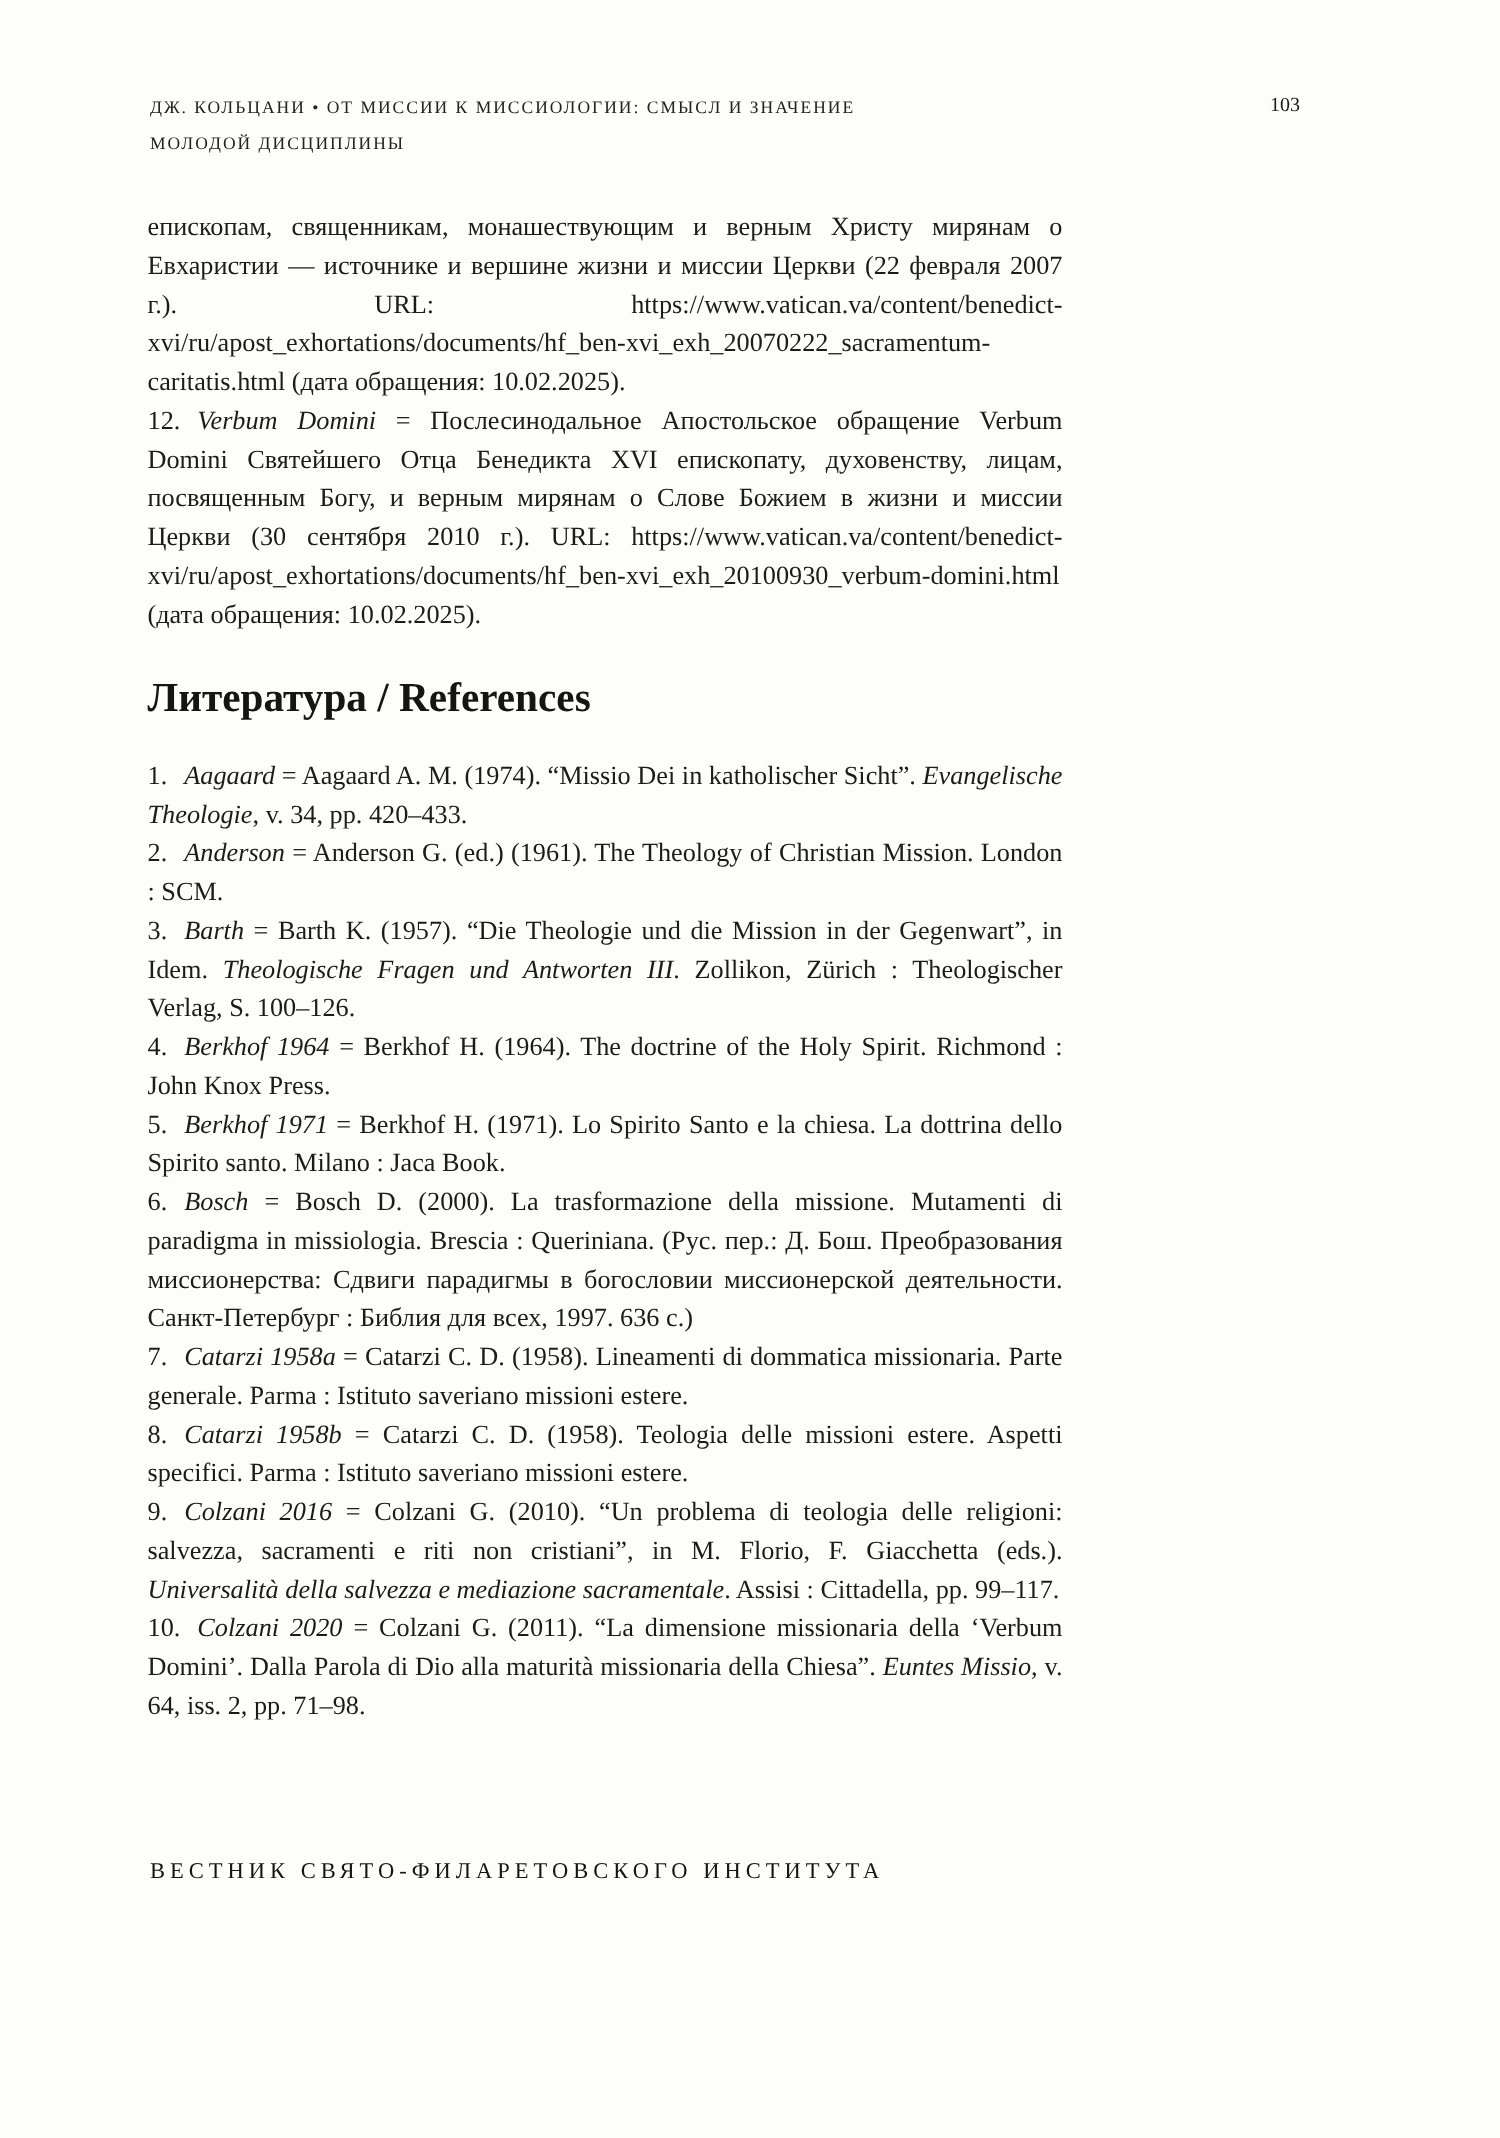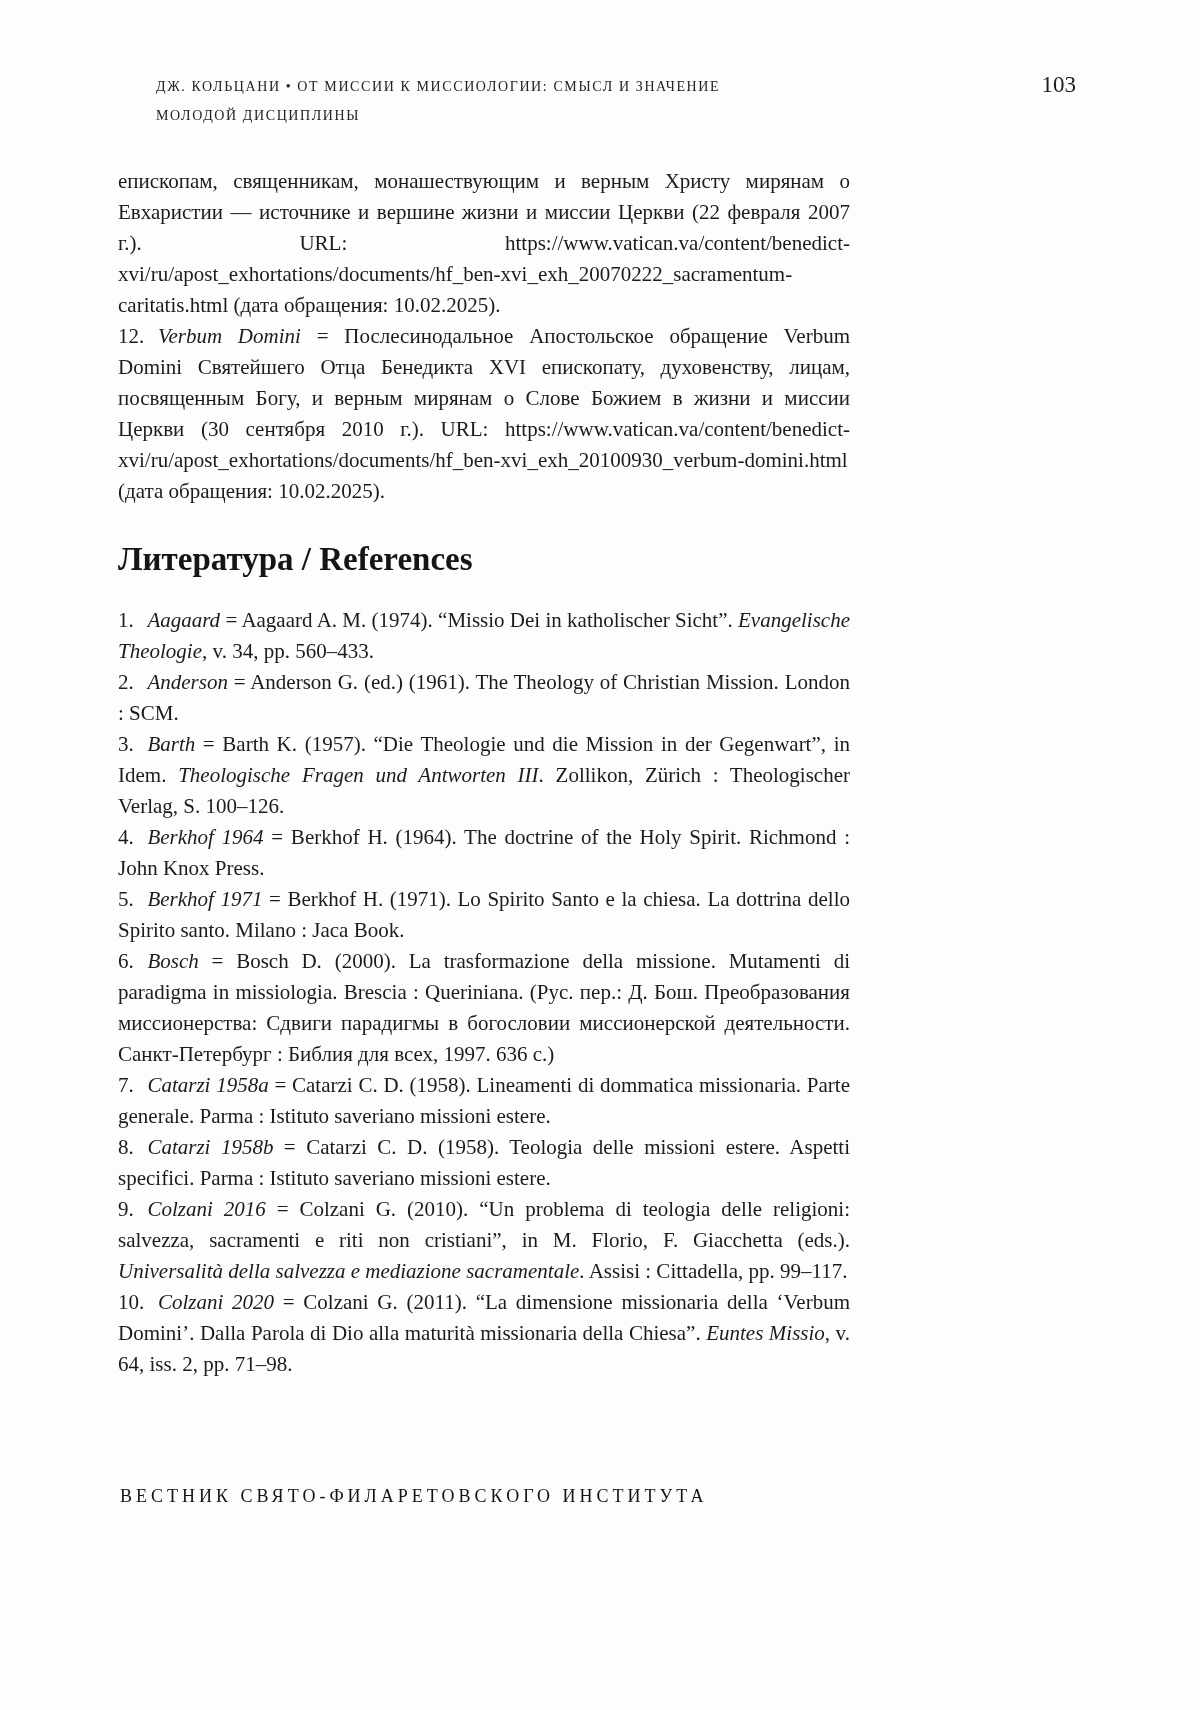--- a/index.html
+++ b/index.html
@@ -25,7 +25,6 @@
     display: flex;
     justify-content: space-between;
     align-items: flex-start;
-    margin-left: 36px;
   }
   .running-head {
     font-size: 14px;

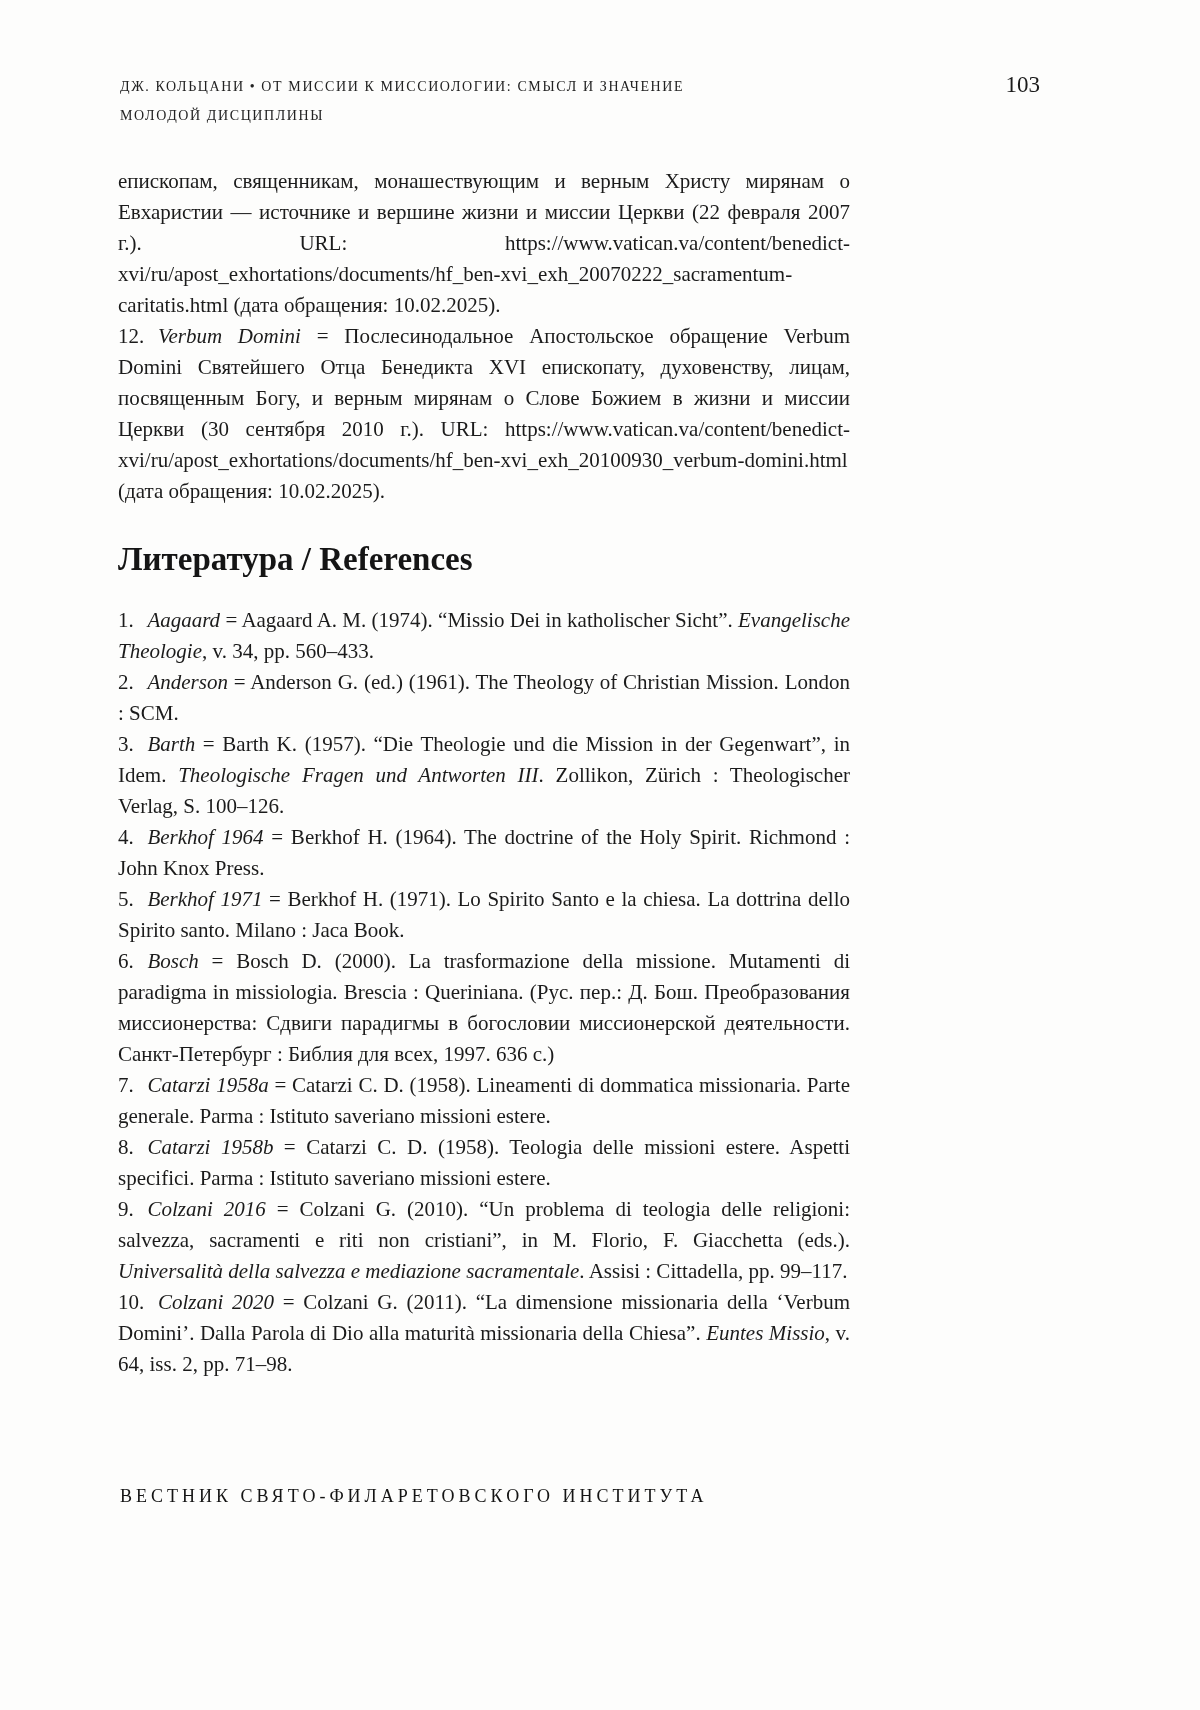--- a/index.html
+++ b/index.html
@@ -33,7 +33,7 @@
     color: #222;
   }
   .page-num {
-    font-size: 23px;
+    font-size: 16px;
     line-height: 24px;
     color: #1b1b1b;
     padding-top: 1px;

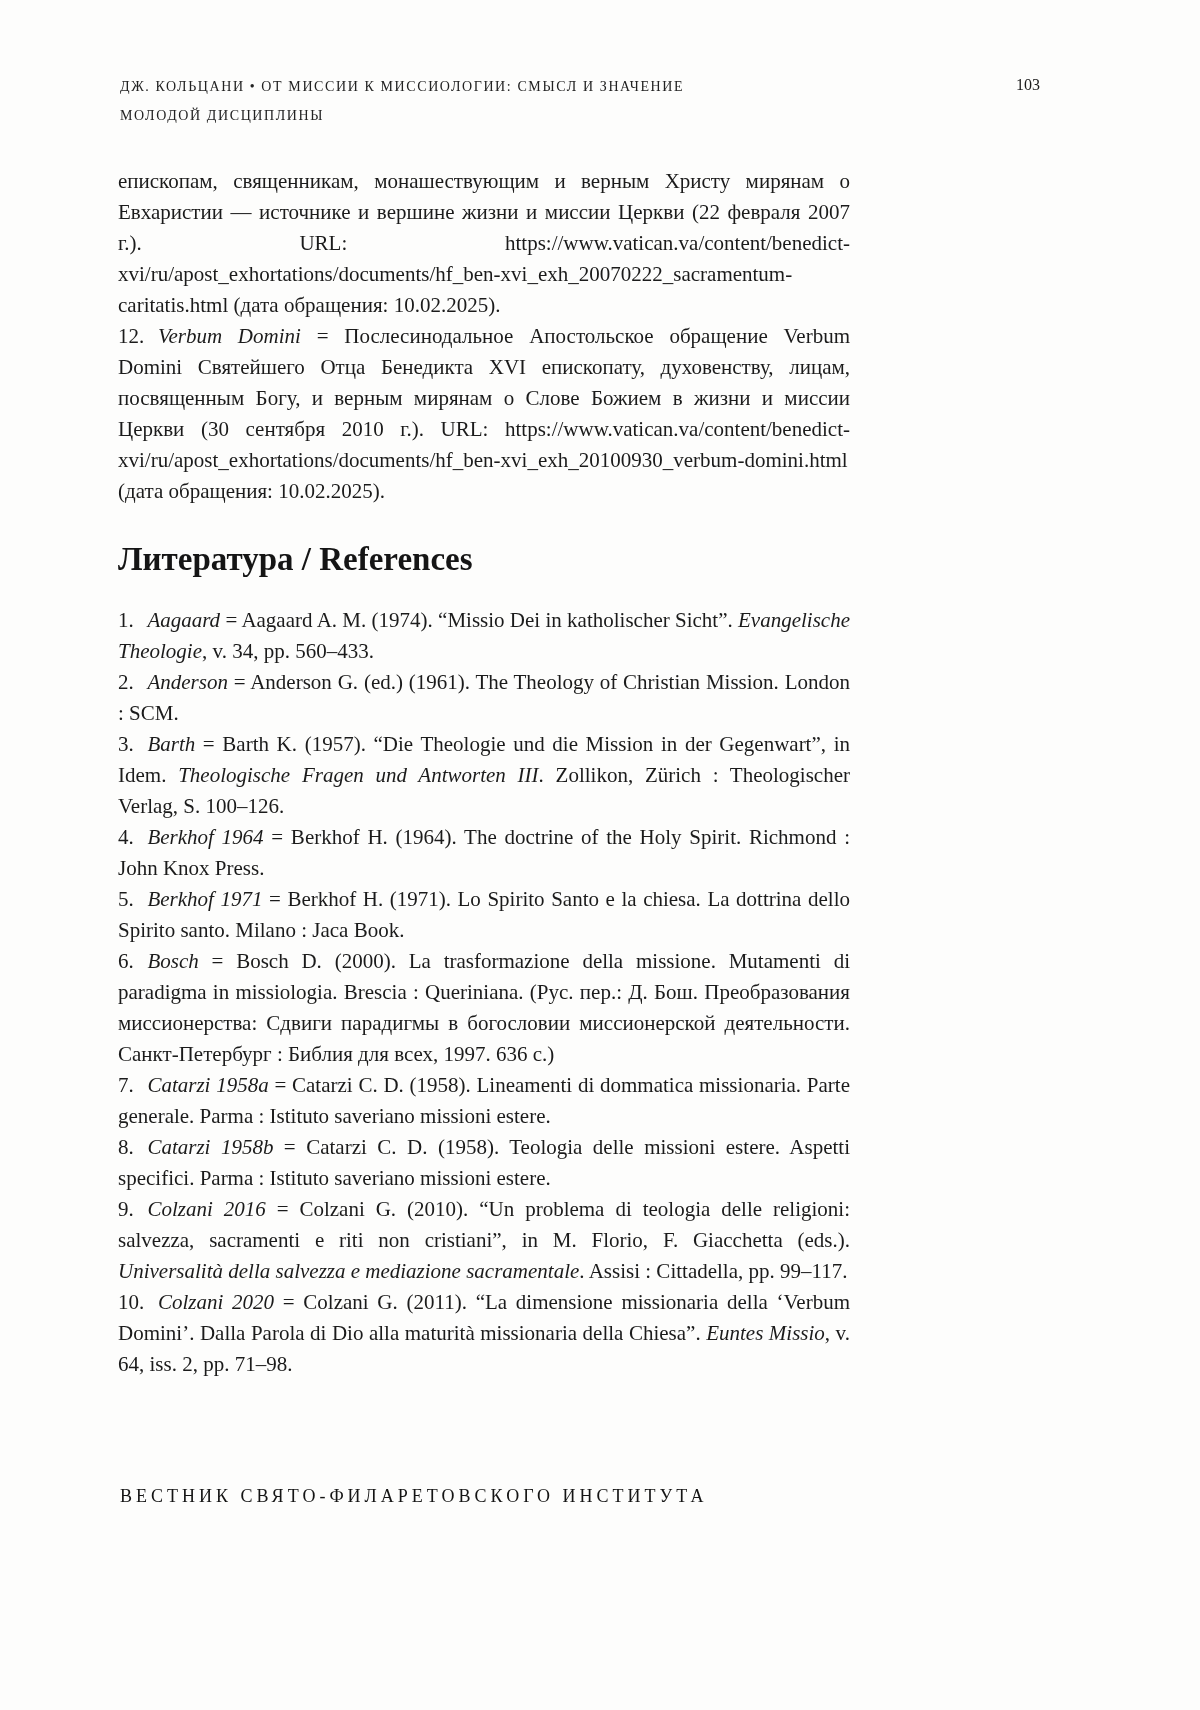--- a/index.html
+++ b/index.html
@@ -105,7 +105,7 @@
     <h2 class="refs-heading">Литература / References</h2>
 
     <section>
-      <p class="body-text"><span class="refnum">1.</span><em>Aagaard</em><span> = Aagaard A. M. (1974). “Missio Dei in katholischer Sicht”. </span><em>Evangelische Theologie</em><span>, v. 34, pp. 560–433.</span></p>
+      <p class="body-text"><span class="refnum">1.</span><em>Aagaard</em><span> = Aagaard A. M. (1974). “Missio Dei in katholischer Sicht”. </span><em>Evangelische Theologie</em><span>, v. 34, pp. 420–433.</span></p>
       <p class="body-text"><span class="refnum">2.</span><em>Anderson</em><span> = Anderson G. (ed.) (1961). The Theology of Christian Mission. London : SCM.</span></p>
       <p class="body-text"><span class="refnum">3.</span><em>Barth</em><span> = Barth K. (1957). “Die Theologie und die Mission in der Gegenwart”, in Idem. </span><em>Theologische Fragen und Antworten III</em><span>. Zollikon, Zürich : Theologischer Verlag, S. 100–126.</span></p>
       <p class="body-text"><span class="refnum">4.</span><em>Berkhof 1964</em><span> = Berkhof H. (1964). The doctrine of the Holy Spirit. Richmond : John Knox Press.</span></p>

